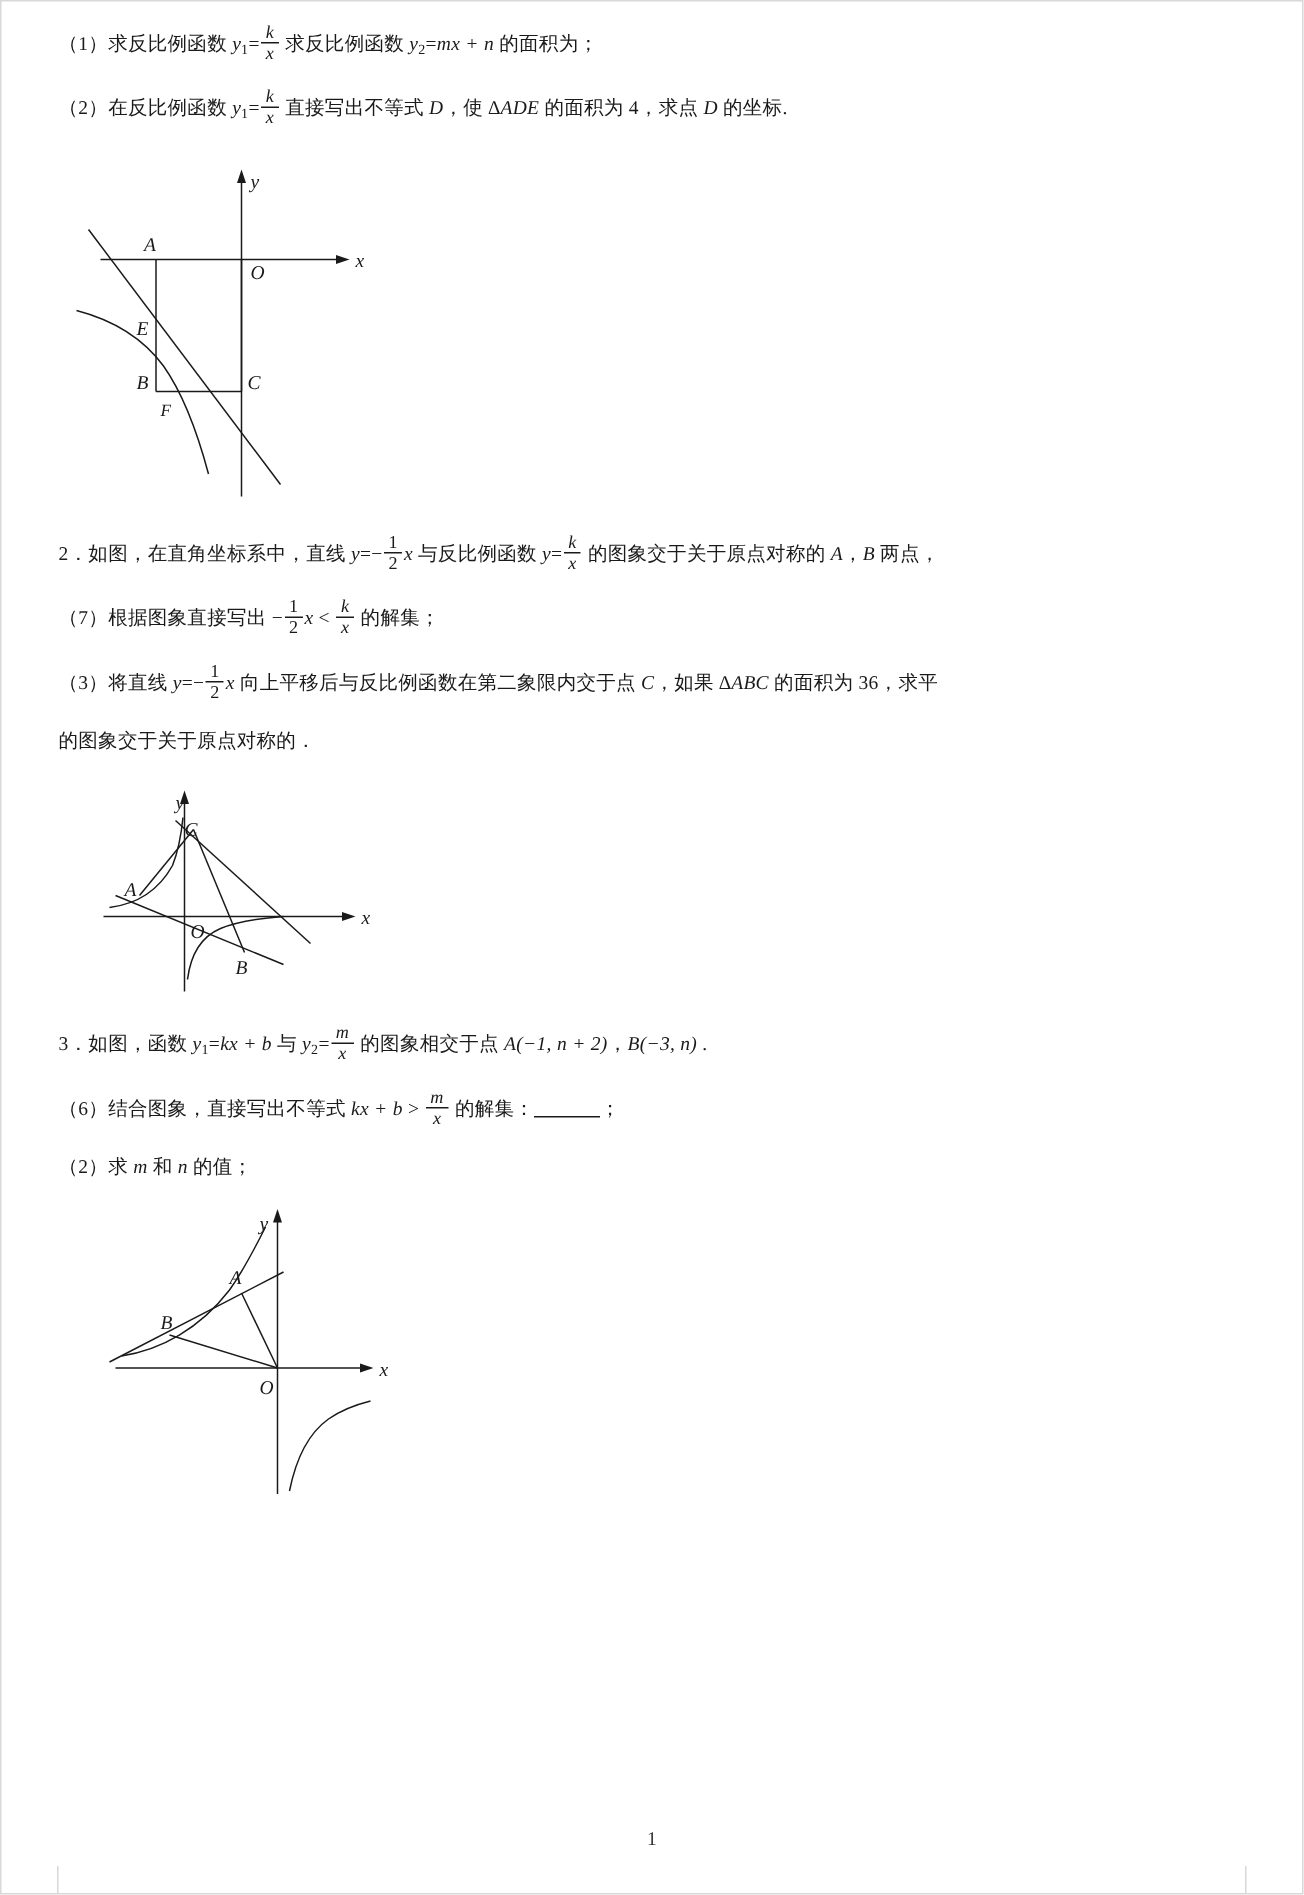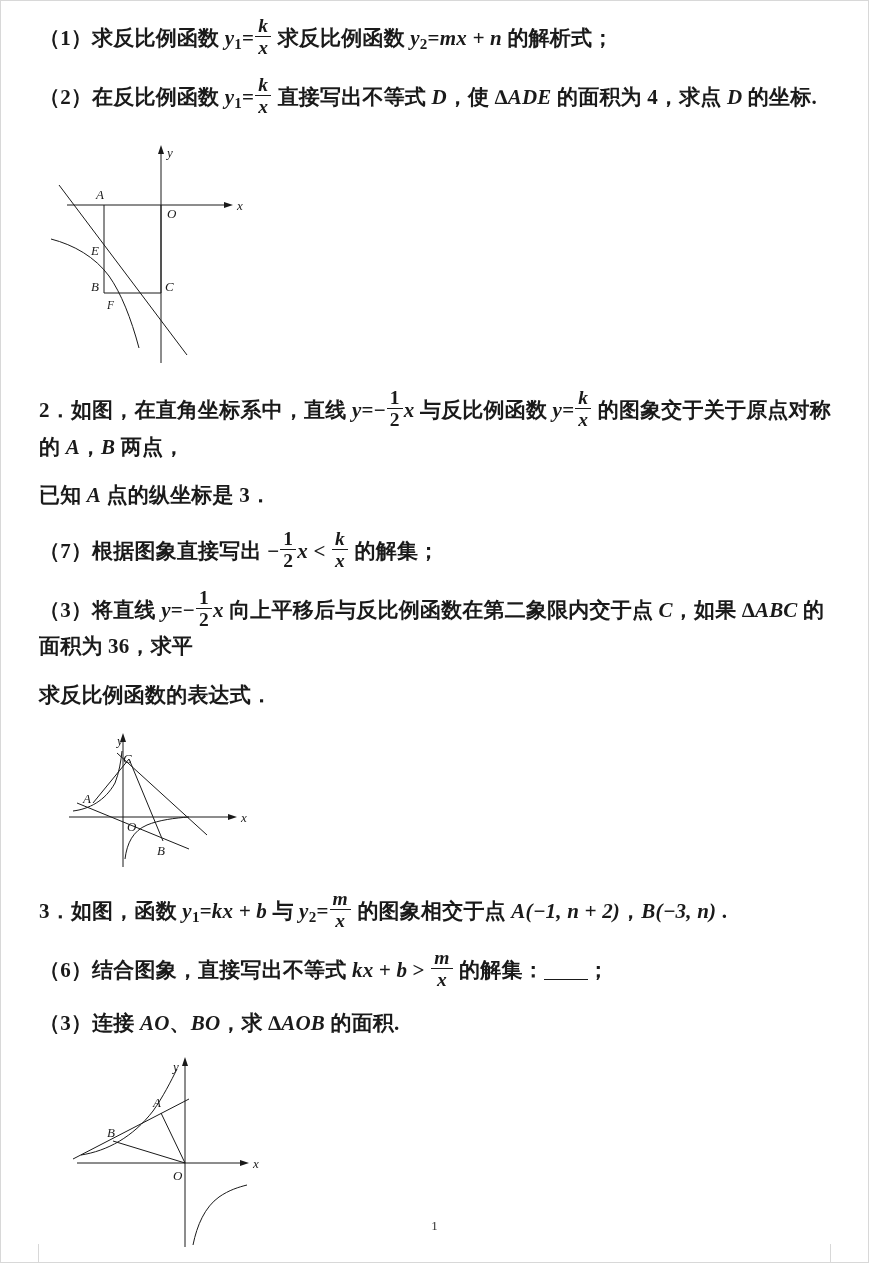--- a/index.html
+++ b/index.html
@@ -31,11 +31,10 @@
     width: 800px;
   }
   .para {
-    font-size: 21px;
+    font-size: 13px;
     line-height: 1.55;
     margin: 0 0 16px 0;
     letter-spacing: 0.2px;
-    font-weight: bold;
   }
   i, .it { font-style: italic; font-family: "Liberation Serif", serif; }
   .frac {

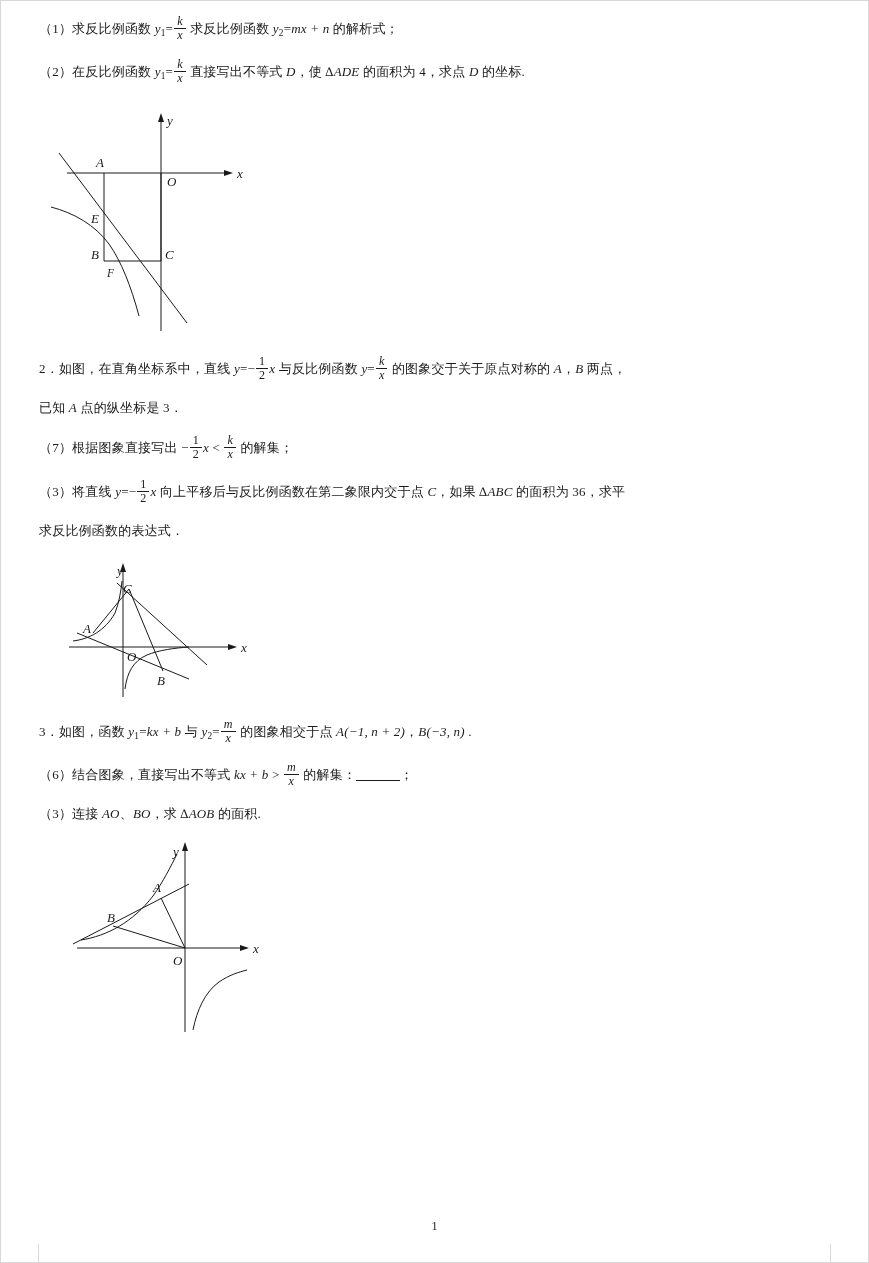--- a/index.html
+++ b/index.html
@@ -84,7 +84,7 @@
   <div class="content">
 
     <p class="para">
-      <span>（1）求反比例函数 </span><i>y</i><span class="sub">1</span><span>=</span><span class="frac"><i class="num">k</i><i class="den">x</i></span><span> 求反比例函数 </span><i>y</i><span class="sub">2</span><span>=</span><i>mx + n</i><span> 的解析式；</span>
+      <span>（1）求反比例函数 </span><i>y</i><span class="sub">1</span><span>=</span><span class="frac"><i class="num">k</i><i class="den">x</i></span><span> 求反比例函数 </span><i>y</i><span class="sub">2</span><span>=</span><i>mx + n</i><span> 的面积为；</span>
     </p>
 
     <p class="para">

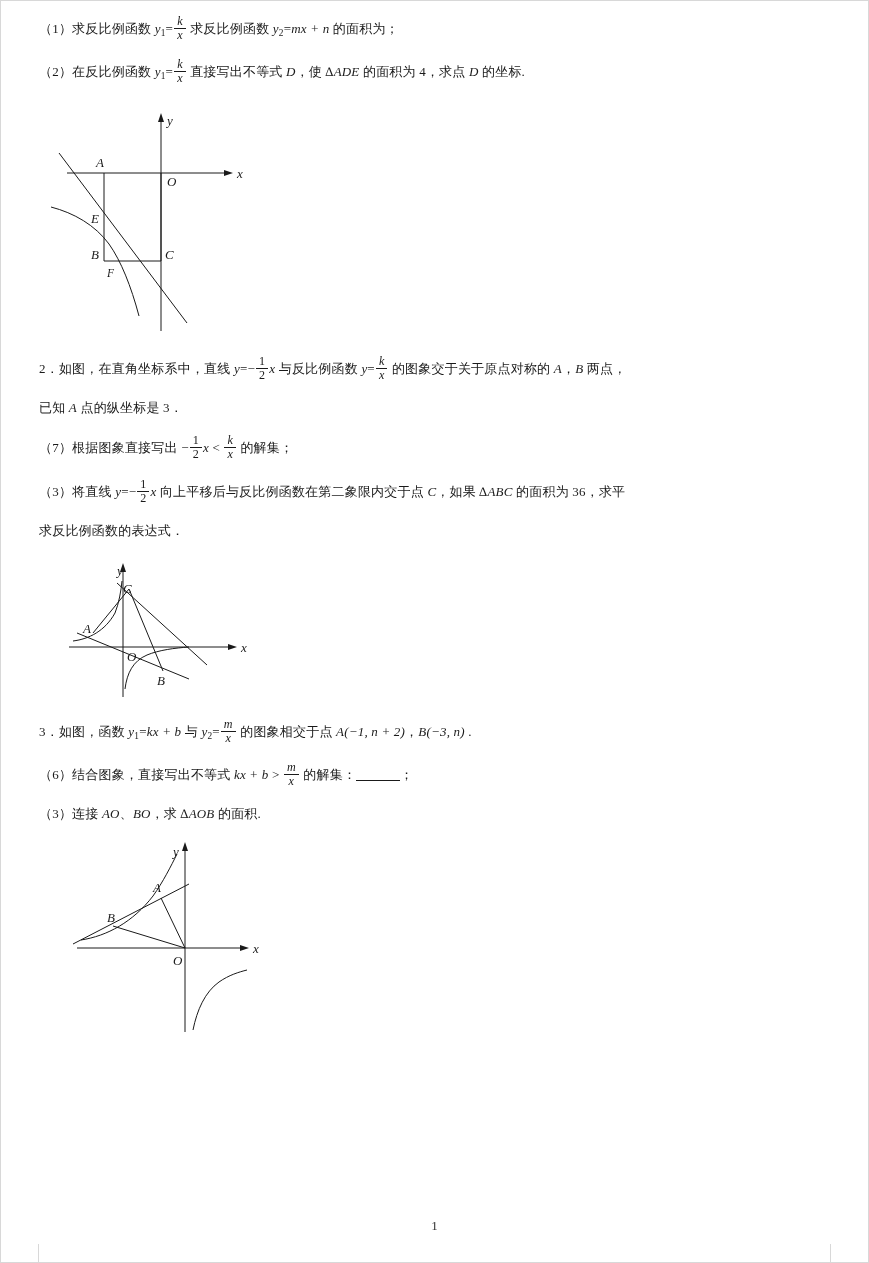--- a/index.html
+++ b/index.html
@@ -121,9 +121,6 @@
     <p class="para">
       <span>2．如图，在直角坐标系中，直线 </span><i>y</i><span>=</span><span>−</span><span class="frac"><span class="num">1</span><span class="den">2</span></span><i>x</i><span> 与反比例函数 </span><i>y</i><span>=</span><span class="frac"><i class="num">k</i><i class="den">x</i></span><span> 的图象交于关于原点对称的 </span><i>A</i><span>，</span><i>B</i><span> 两点，</span>
     </p>
-    <p class="para">
-      <span>已知 </span><i>A</i><span> 点的纵坐标是 3．</span>
-    </p>
 
 
     <p class="para">

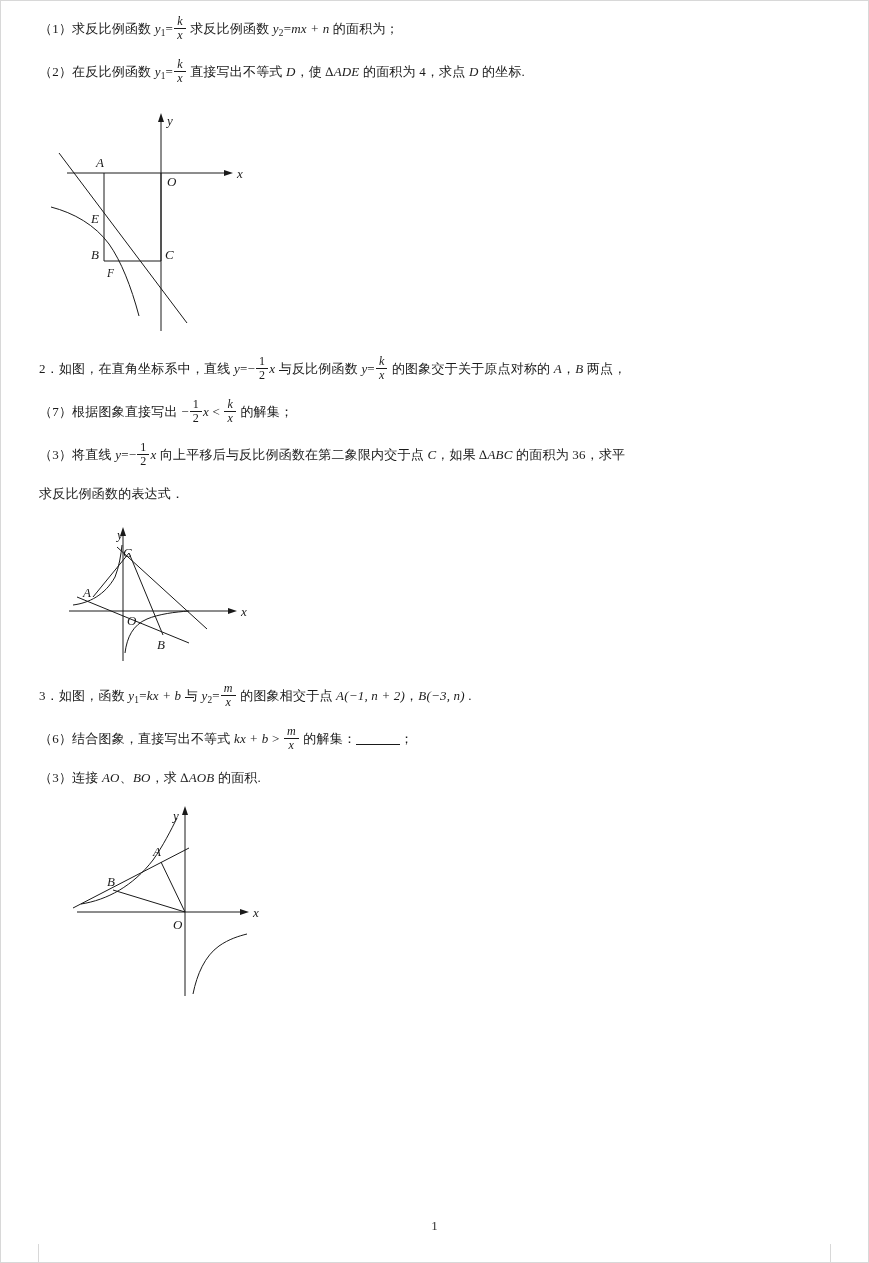--- a/index.html
+++ b/index.html
@@ -131,7 +131,7 @@
       <span>（3）将直线 </span><i>y</i><span>=</span><span>−</span><span class="frac"><span class="num">1</span><span class="den">2</span></span><i>x</i><span> 向上平移后与反比例函数在第二象限内交于点 </span><i>C</i><span>，如果 </span><i>∆ABC</i><span> 的面积为 36，求平</span>
     </p>
     <p class="para">
-      <span>求反比例函数的表达式．</span>
+      <span>的图象交于关于原点对称的．</span>
     </p>
 
     <div class="fig" style="height:145px; margin: 4px 0 16px 0;">

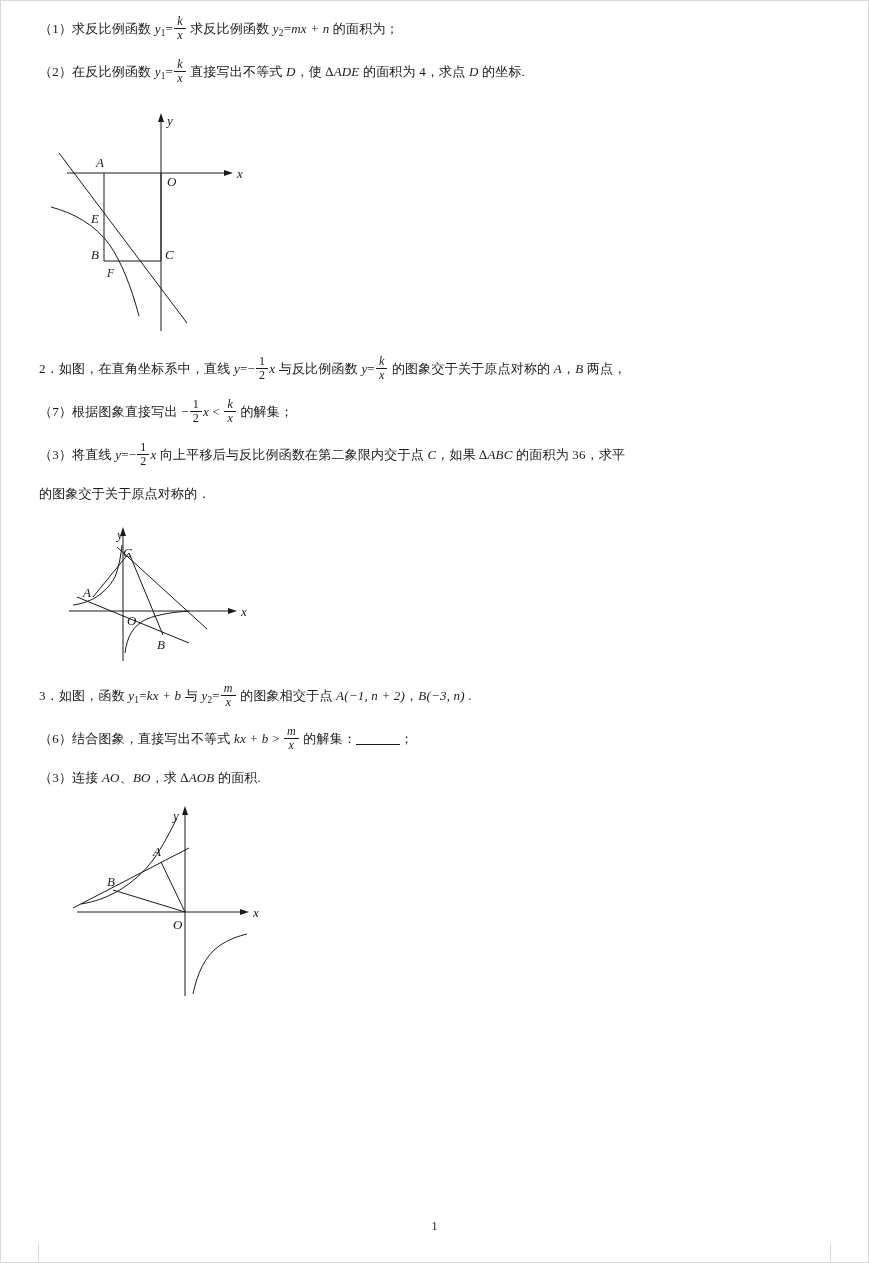--- a/index.html
+++ b/index.html
@@ -171,6 +171,9 @@
       <span>（6）结合图象，直接写出不等式 </span><i>kx + b</i><span> &gt; </span><span class="frac"><i class="num">m</i><i class="den">x</i></span><span> 的解集：</span><span class="blank-line"></span><span>；</span>
     </p>
 
+    <p class="para">
+      <span>（2）求 </span><i>m</i><span> 和 </span><i>n</i><span> 的值；</span>
+    </p>
 
     <p class="para">
       <span>（3）连接 </span><i>AO</i><span>、</span><i>BO</i><span>，求 </span><i>∆AOB</i><span> 的面积.</span>

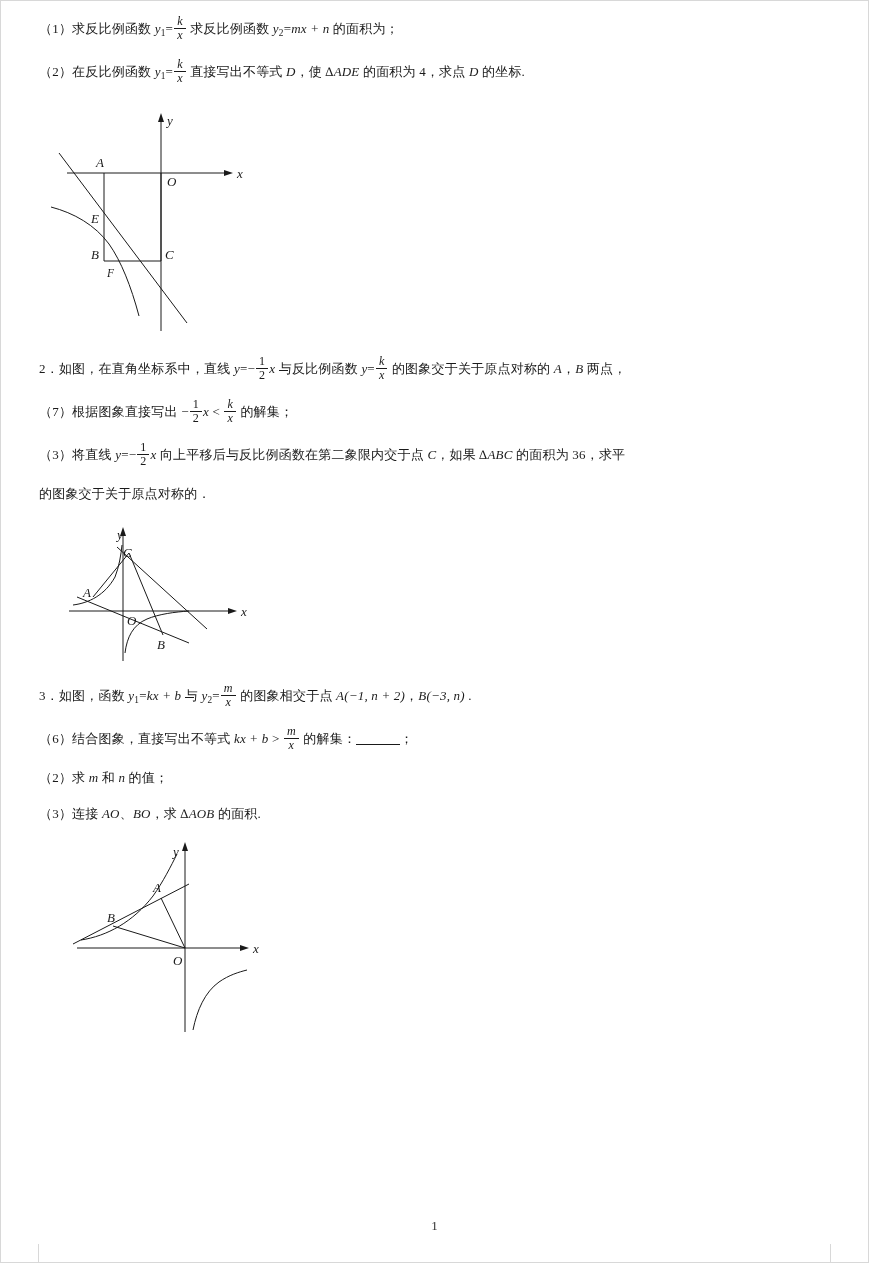--- a/index.html
+++ b/index.html
@@ -175,9 +175,6 @@
       <span>（2）求 </span><i>m</i><span> 和 </span><i>n</i><span> 的值；</span>
     </p>
 
-    <p class="para">
-      <span>（3）连接 </span><i>AO</i><span>、</span><i>BO</i><span>，求 </span><i>∆AOB</i><span> 的面积.</span>
-    </p>
 
     <div class="fig" style="height:200px; margin: 10px 0 0 0;">
       <svg width="260" height="200" viewBox="0 0 260 200" style="margin-left:8px;">

